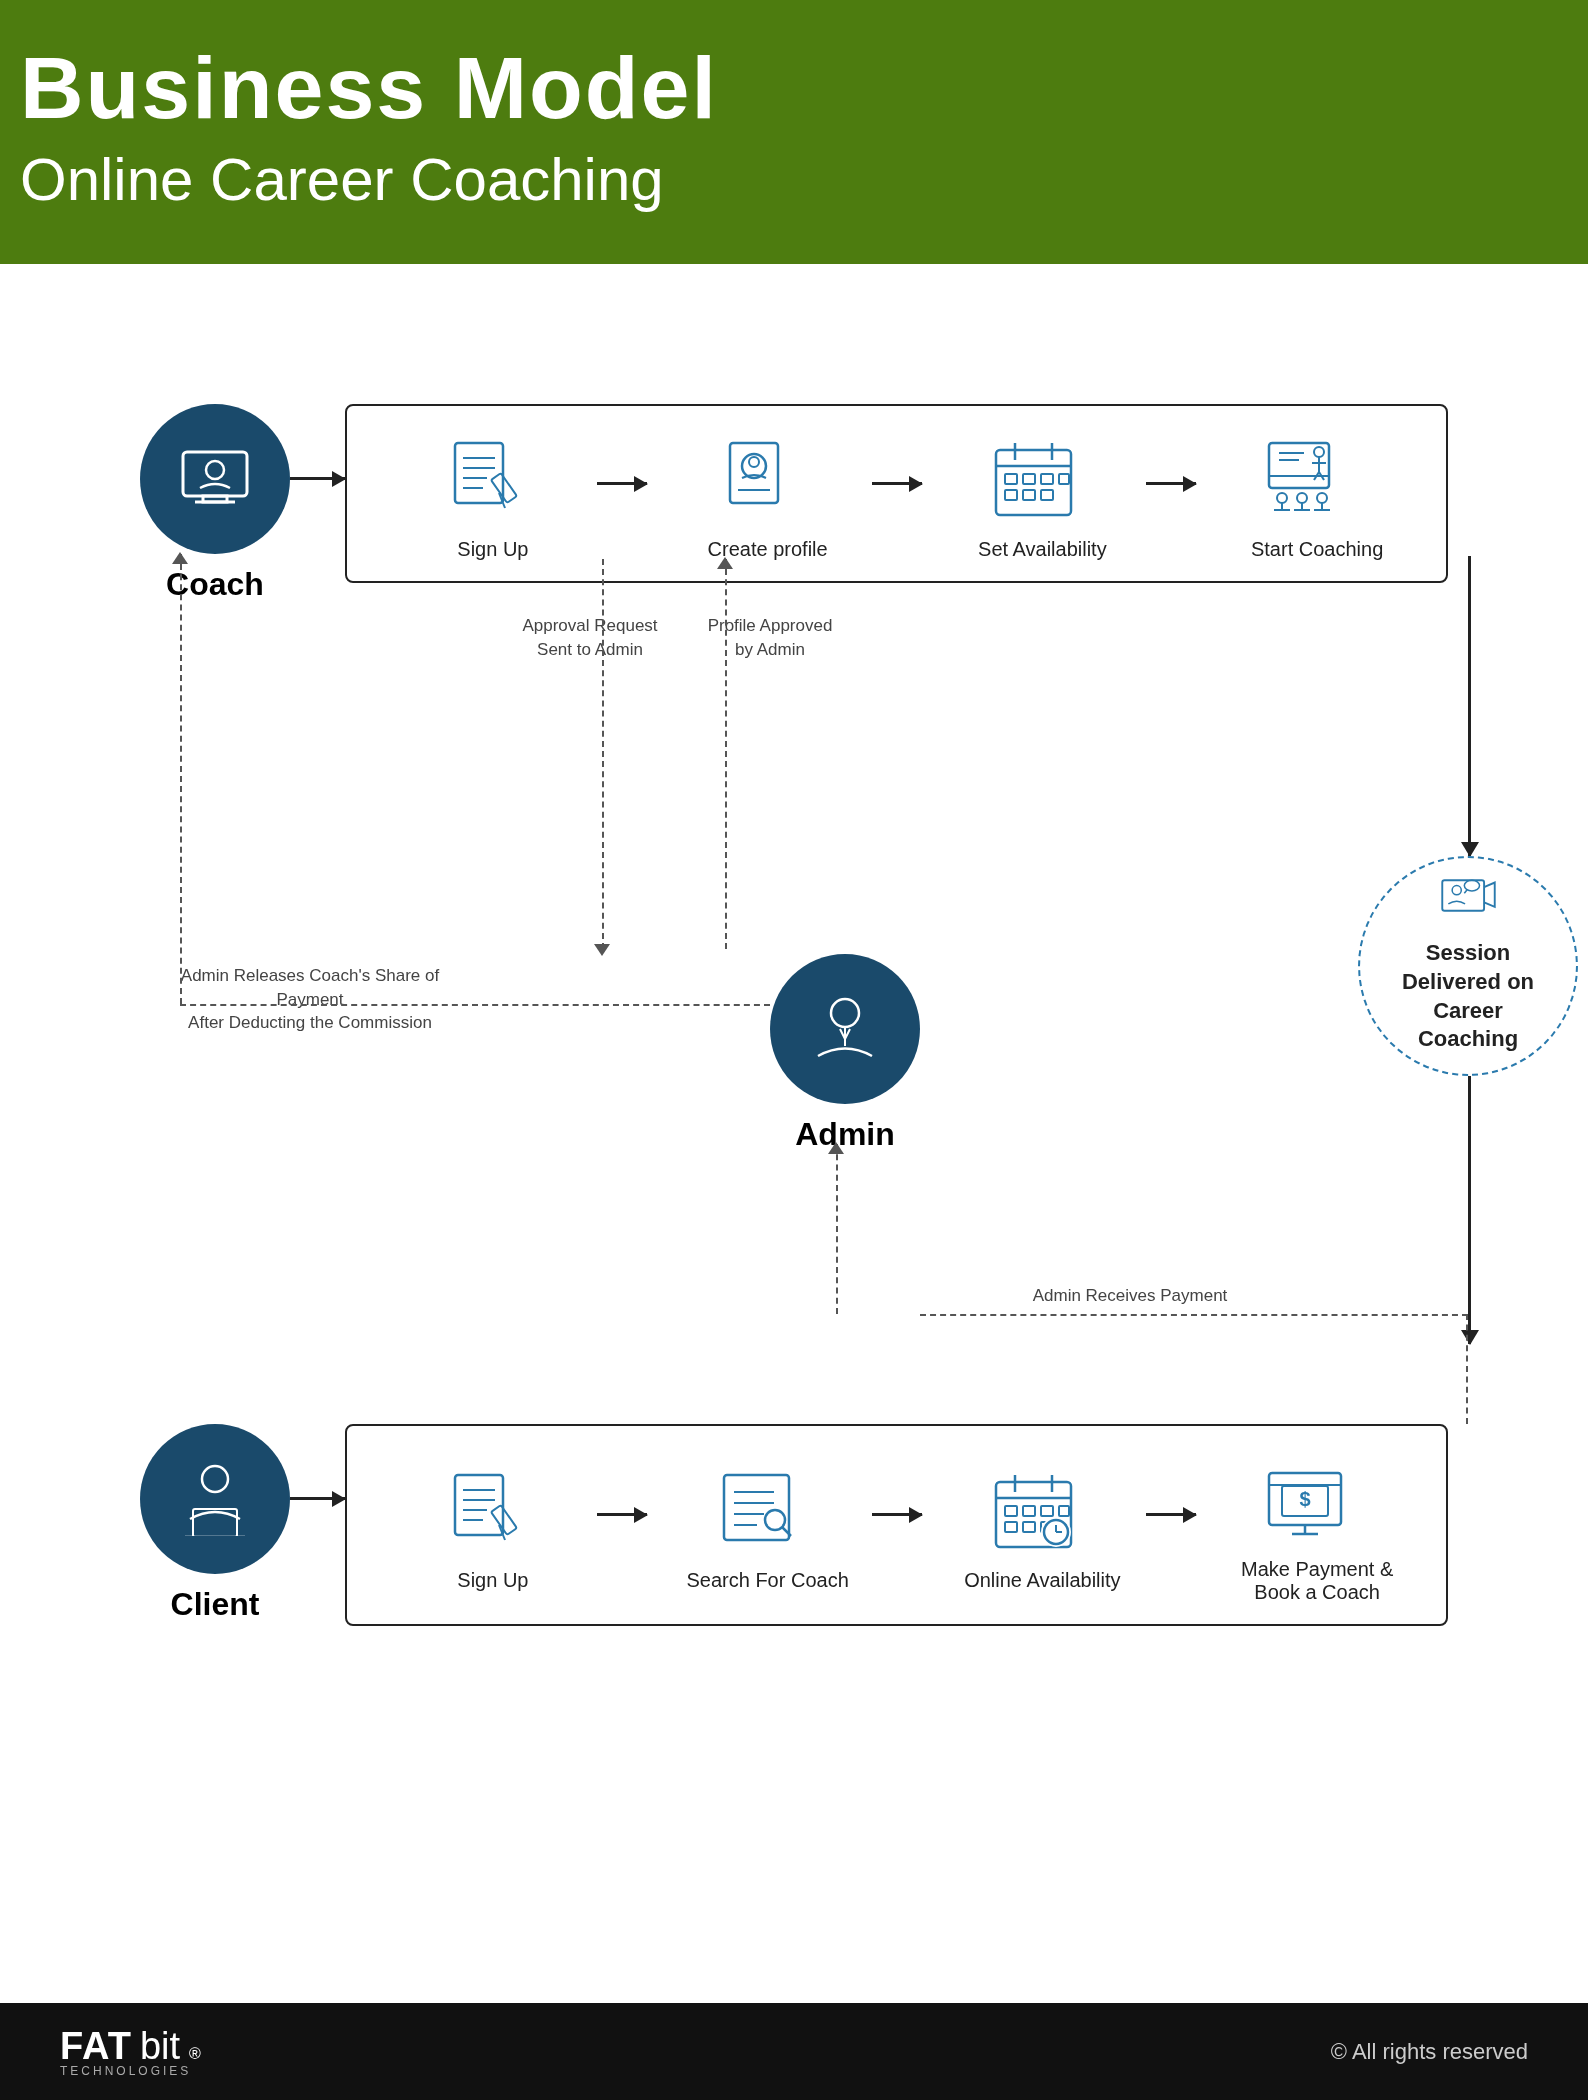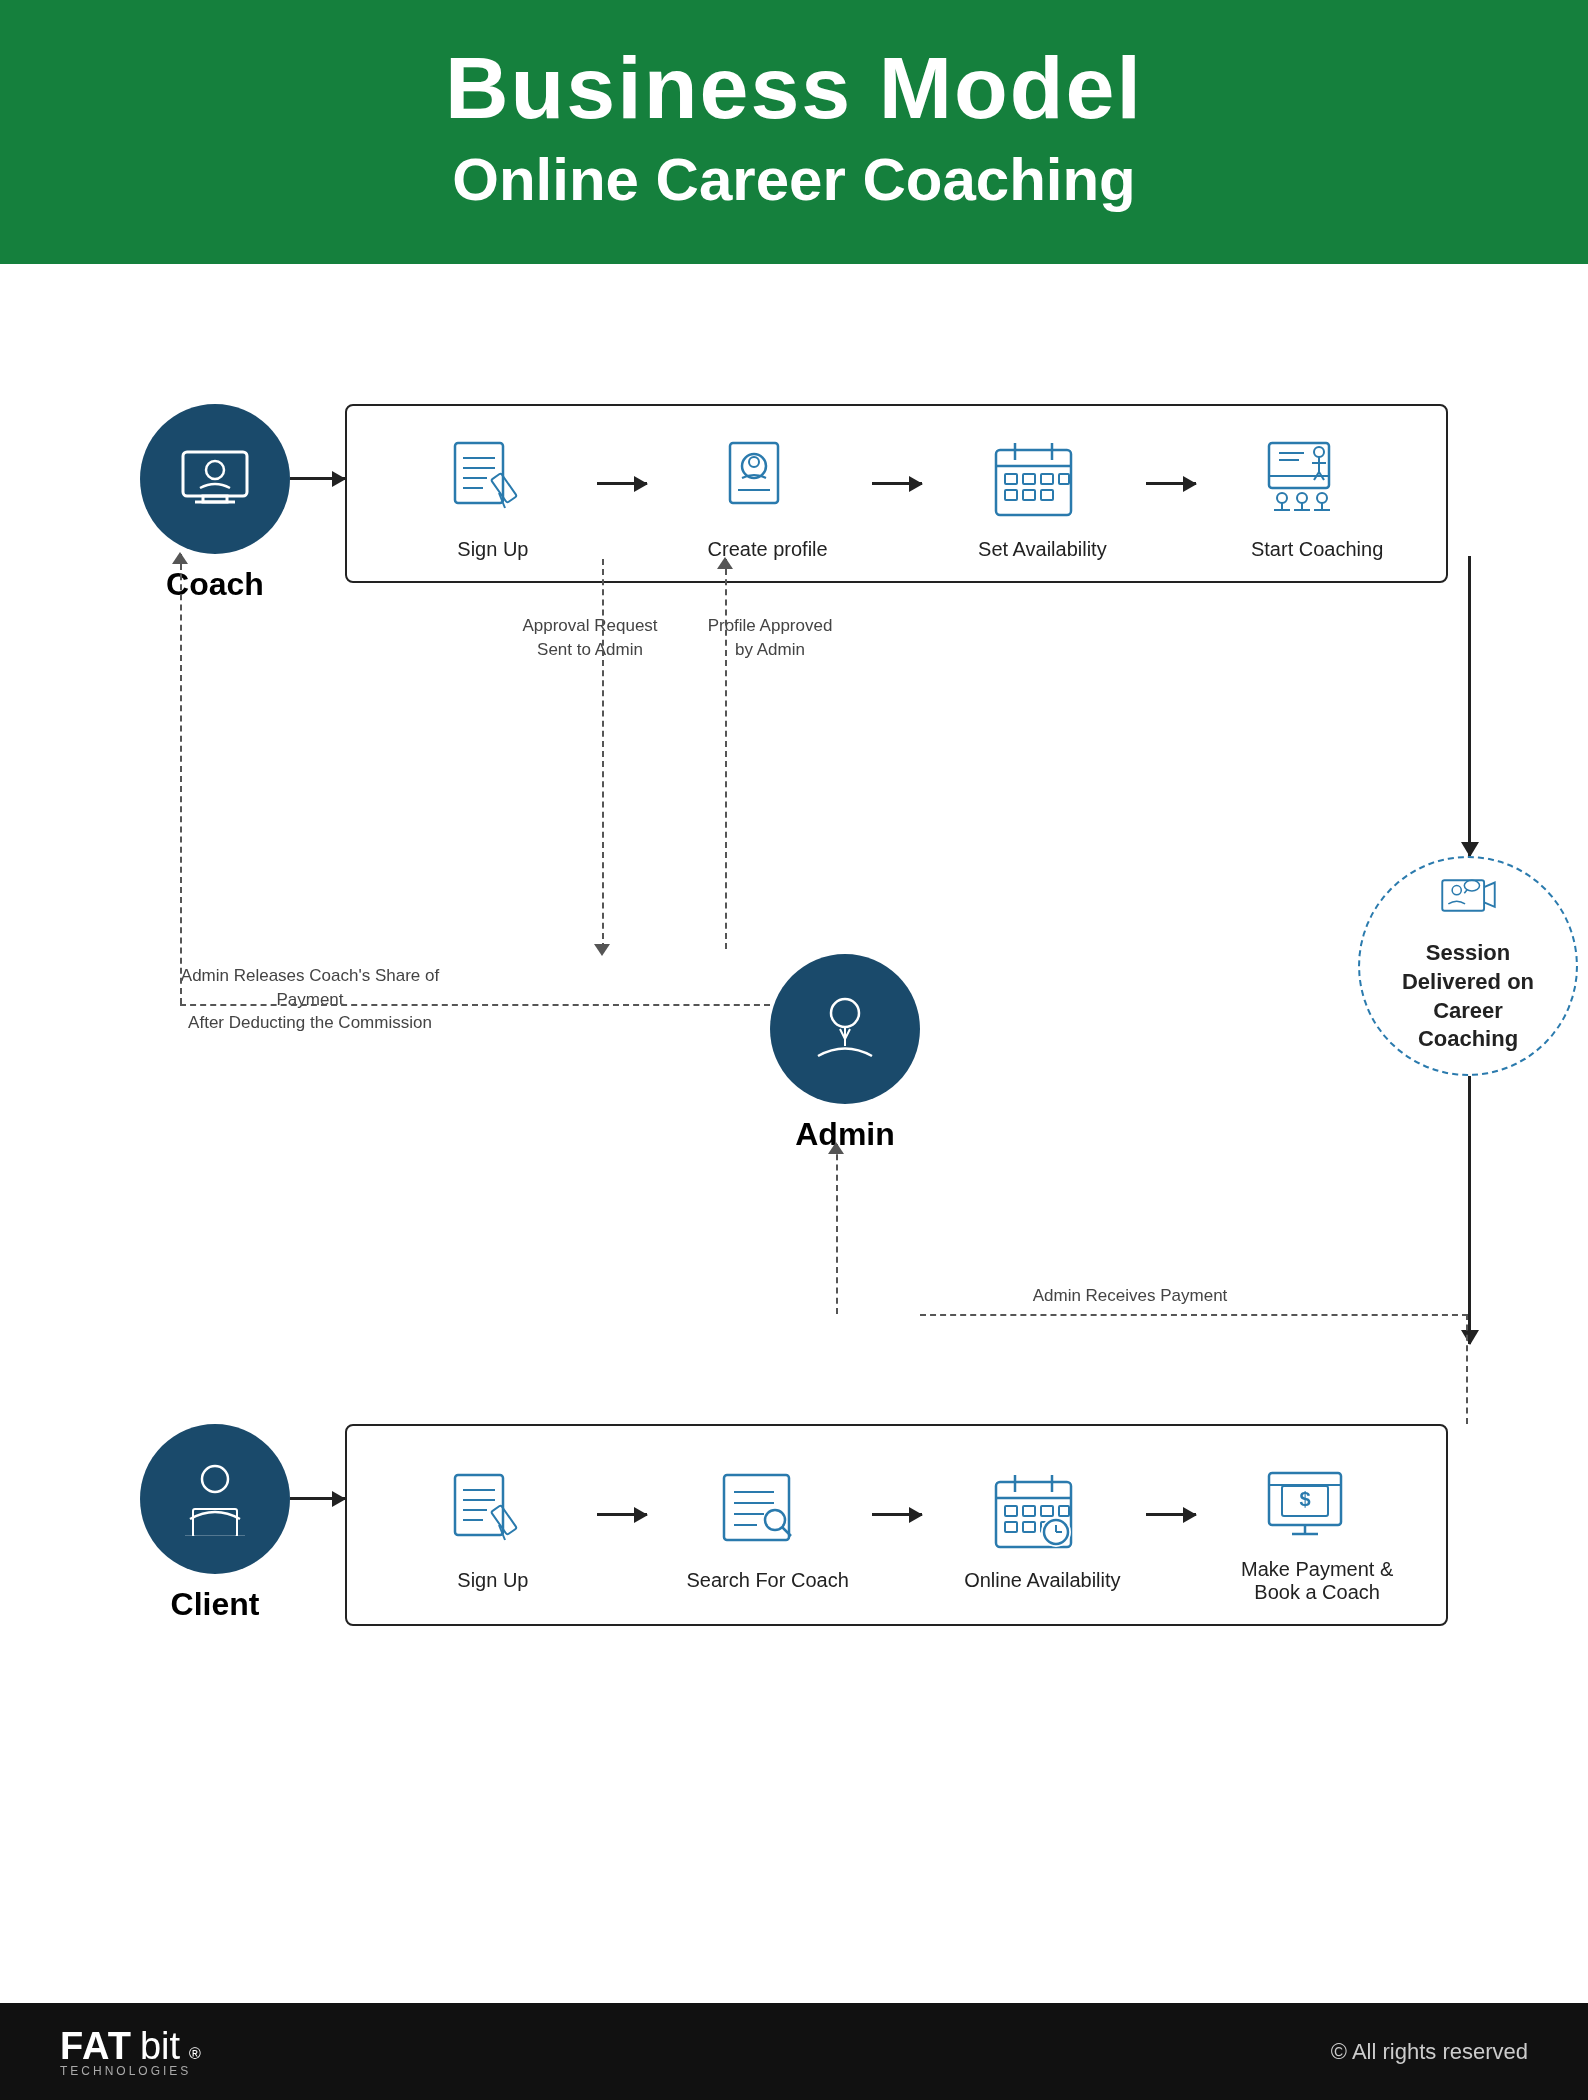--- a/index.html
+++ b/index.html
@@ -13,9 +13,9 @@
 
     
     .header {
-      background: #15803d;
+      background: #4d7c0f;
       color: white;
-      text-align: center;
+      text-align: left;
       padding: 40px 20px 50px;
     }
     .header-title {

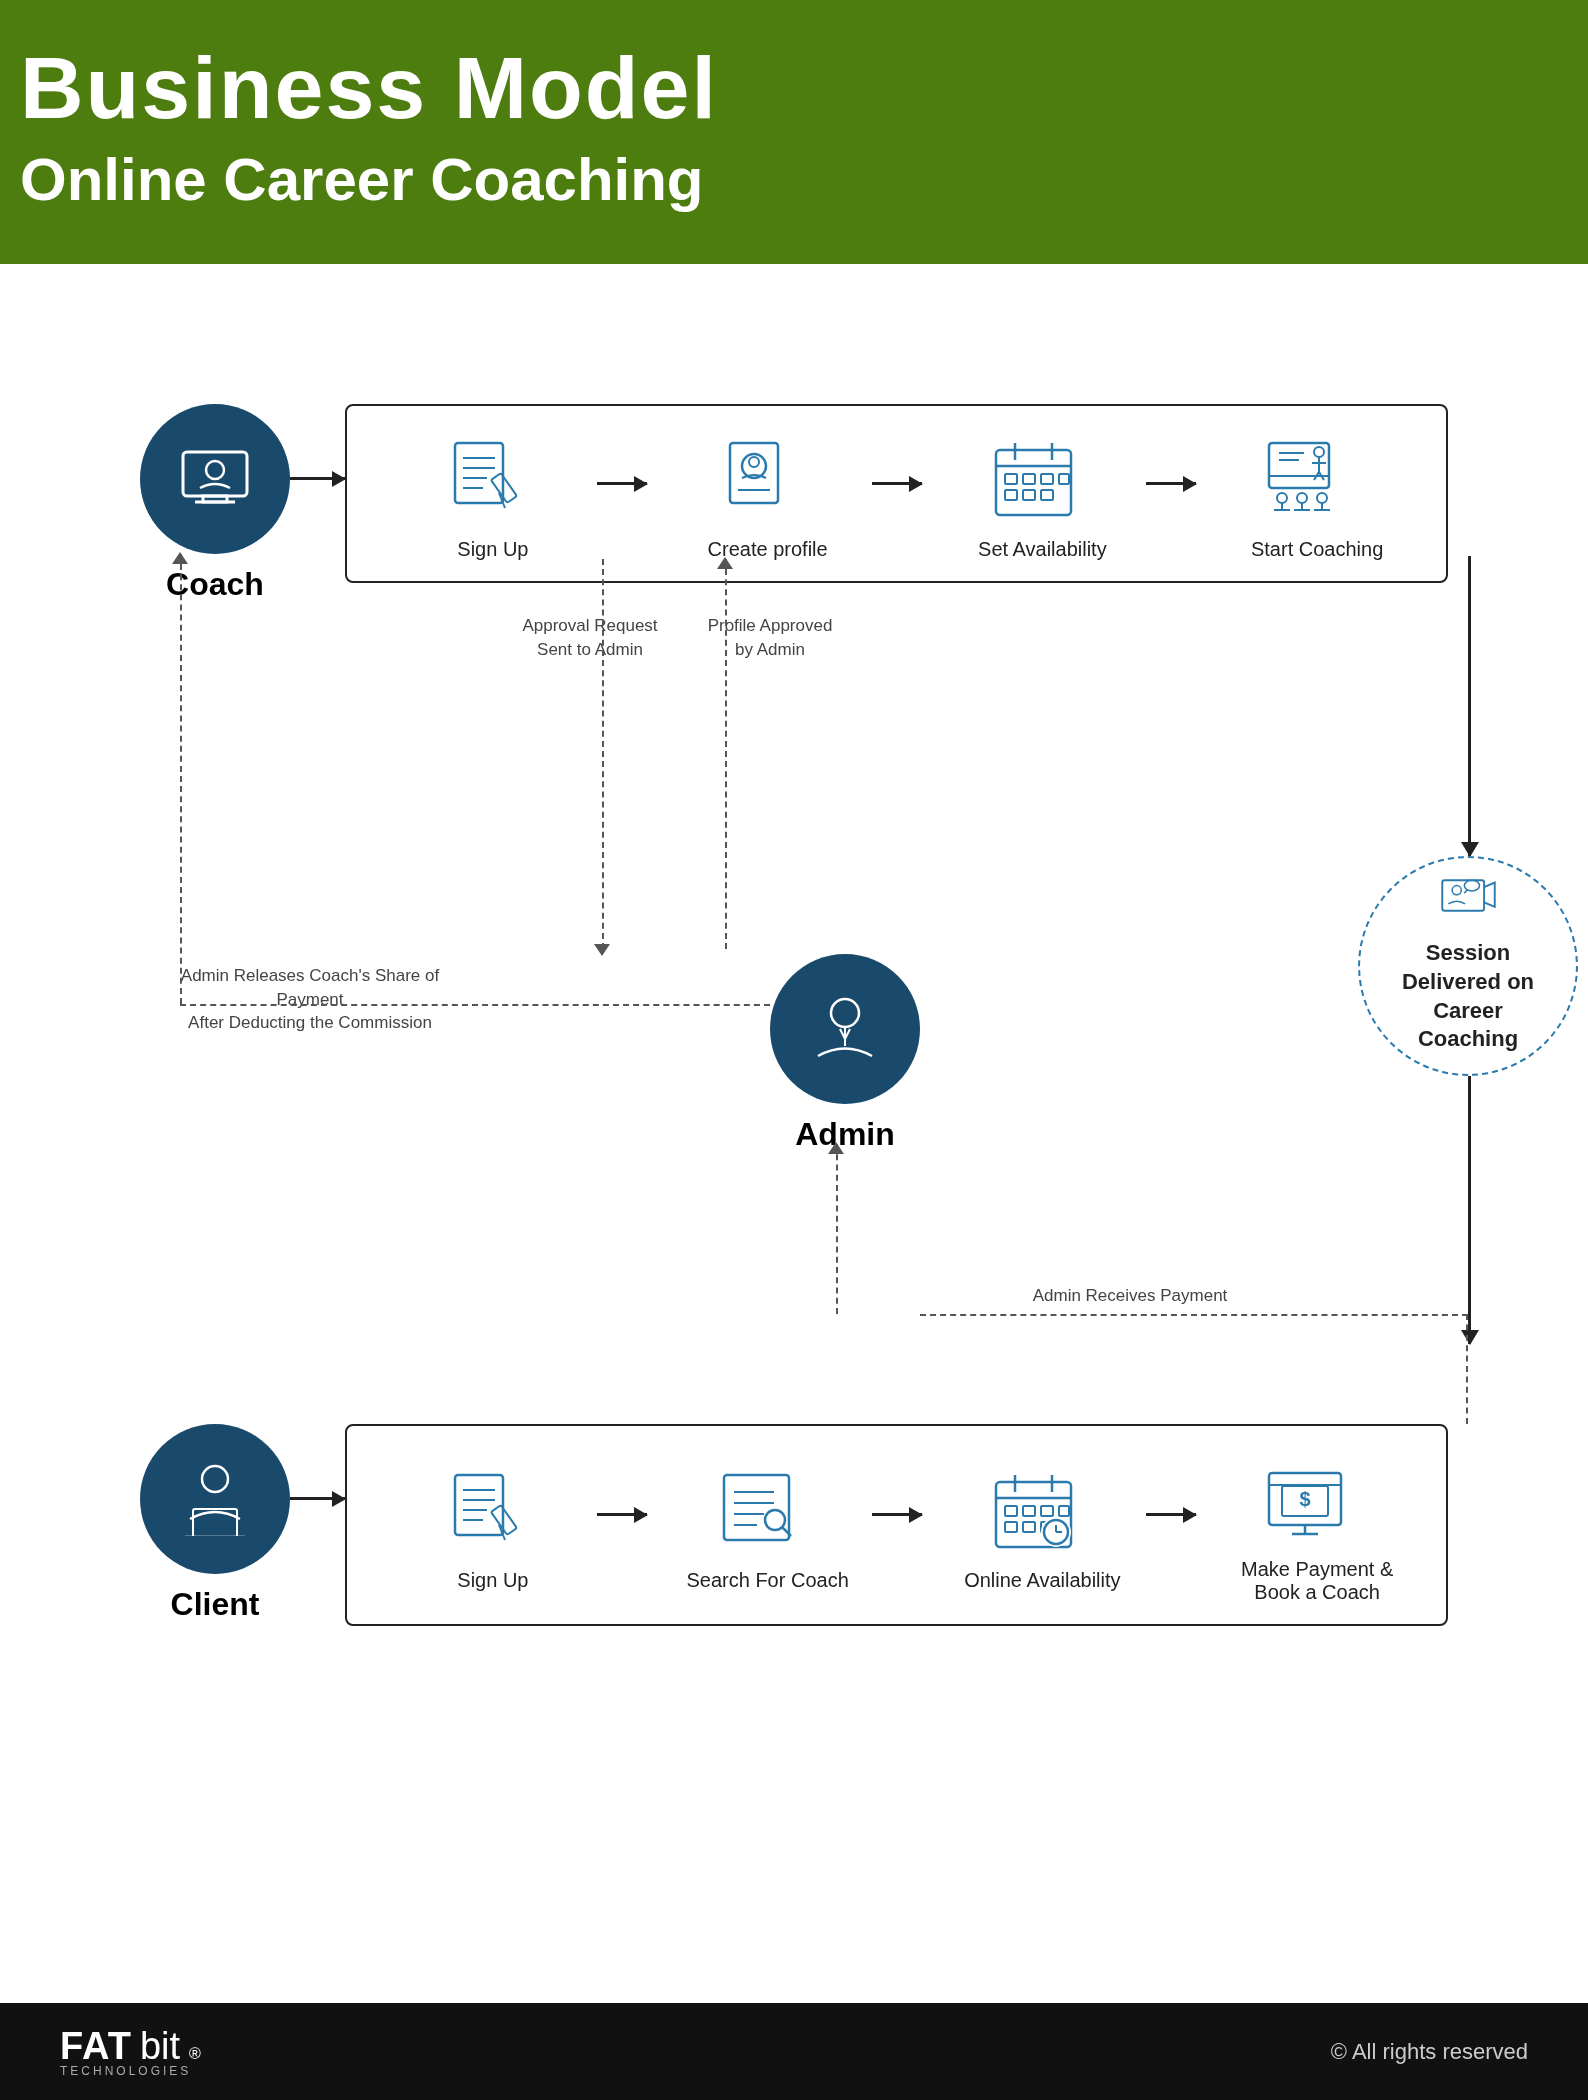--- a/index.html
+++ b/index.html
@@ -26,7 +26,7 @@
     }
     .header-subtitle {
       font-size: 60px;
-      font-weight: 700;
+      font-weight: 400;
       margin-top: 8px;
     }
 

